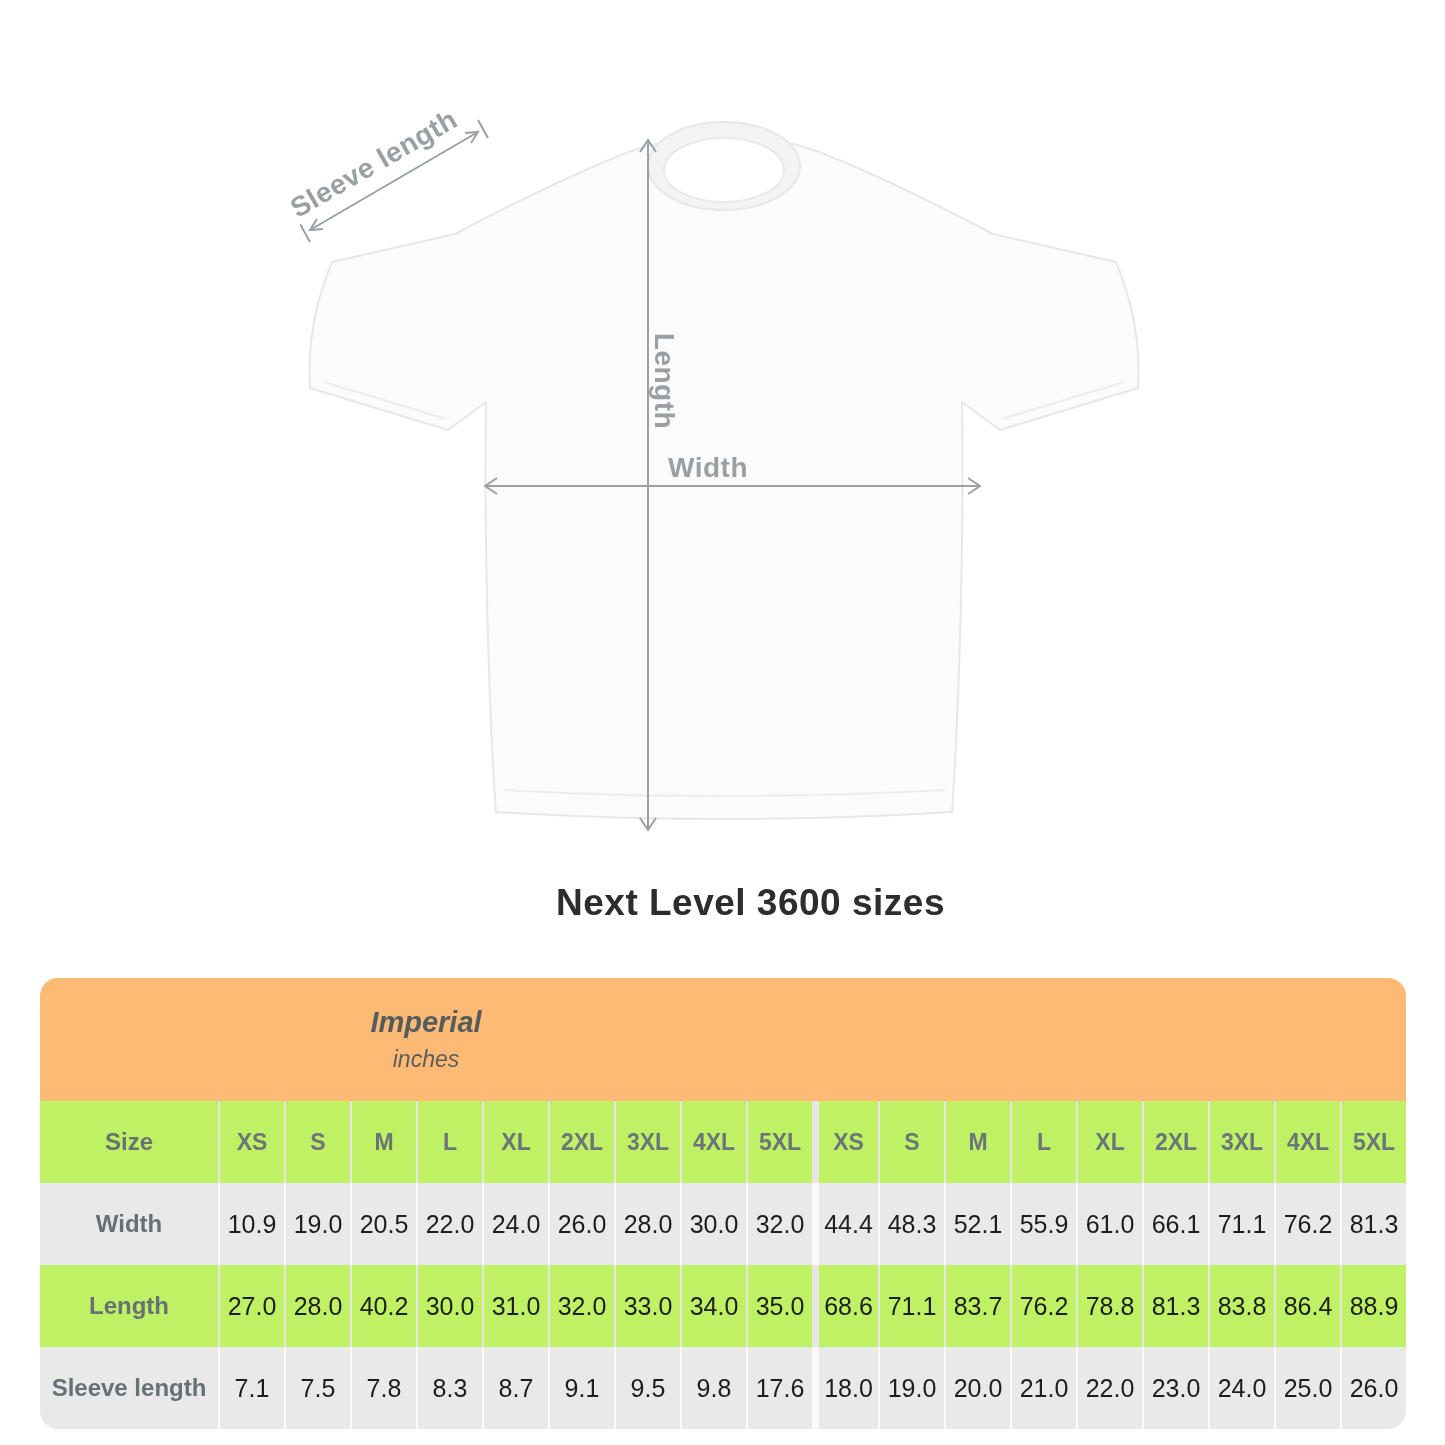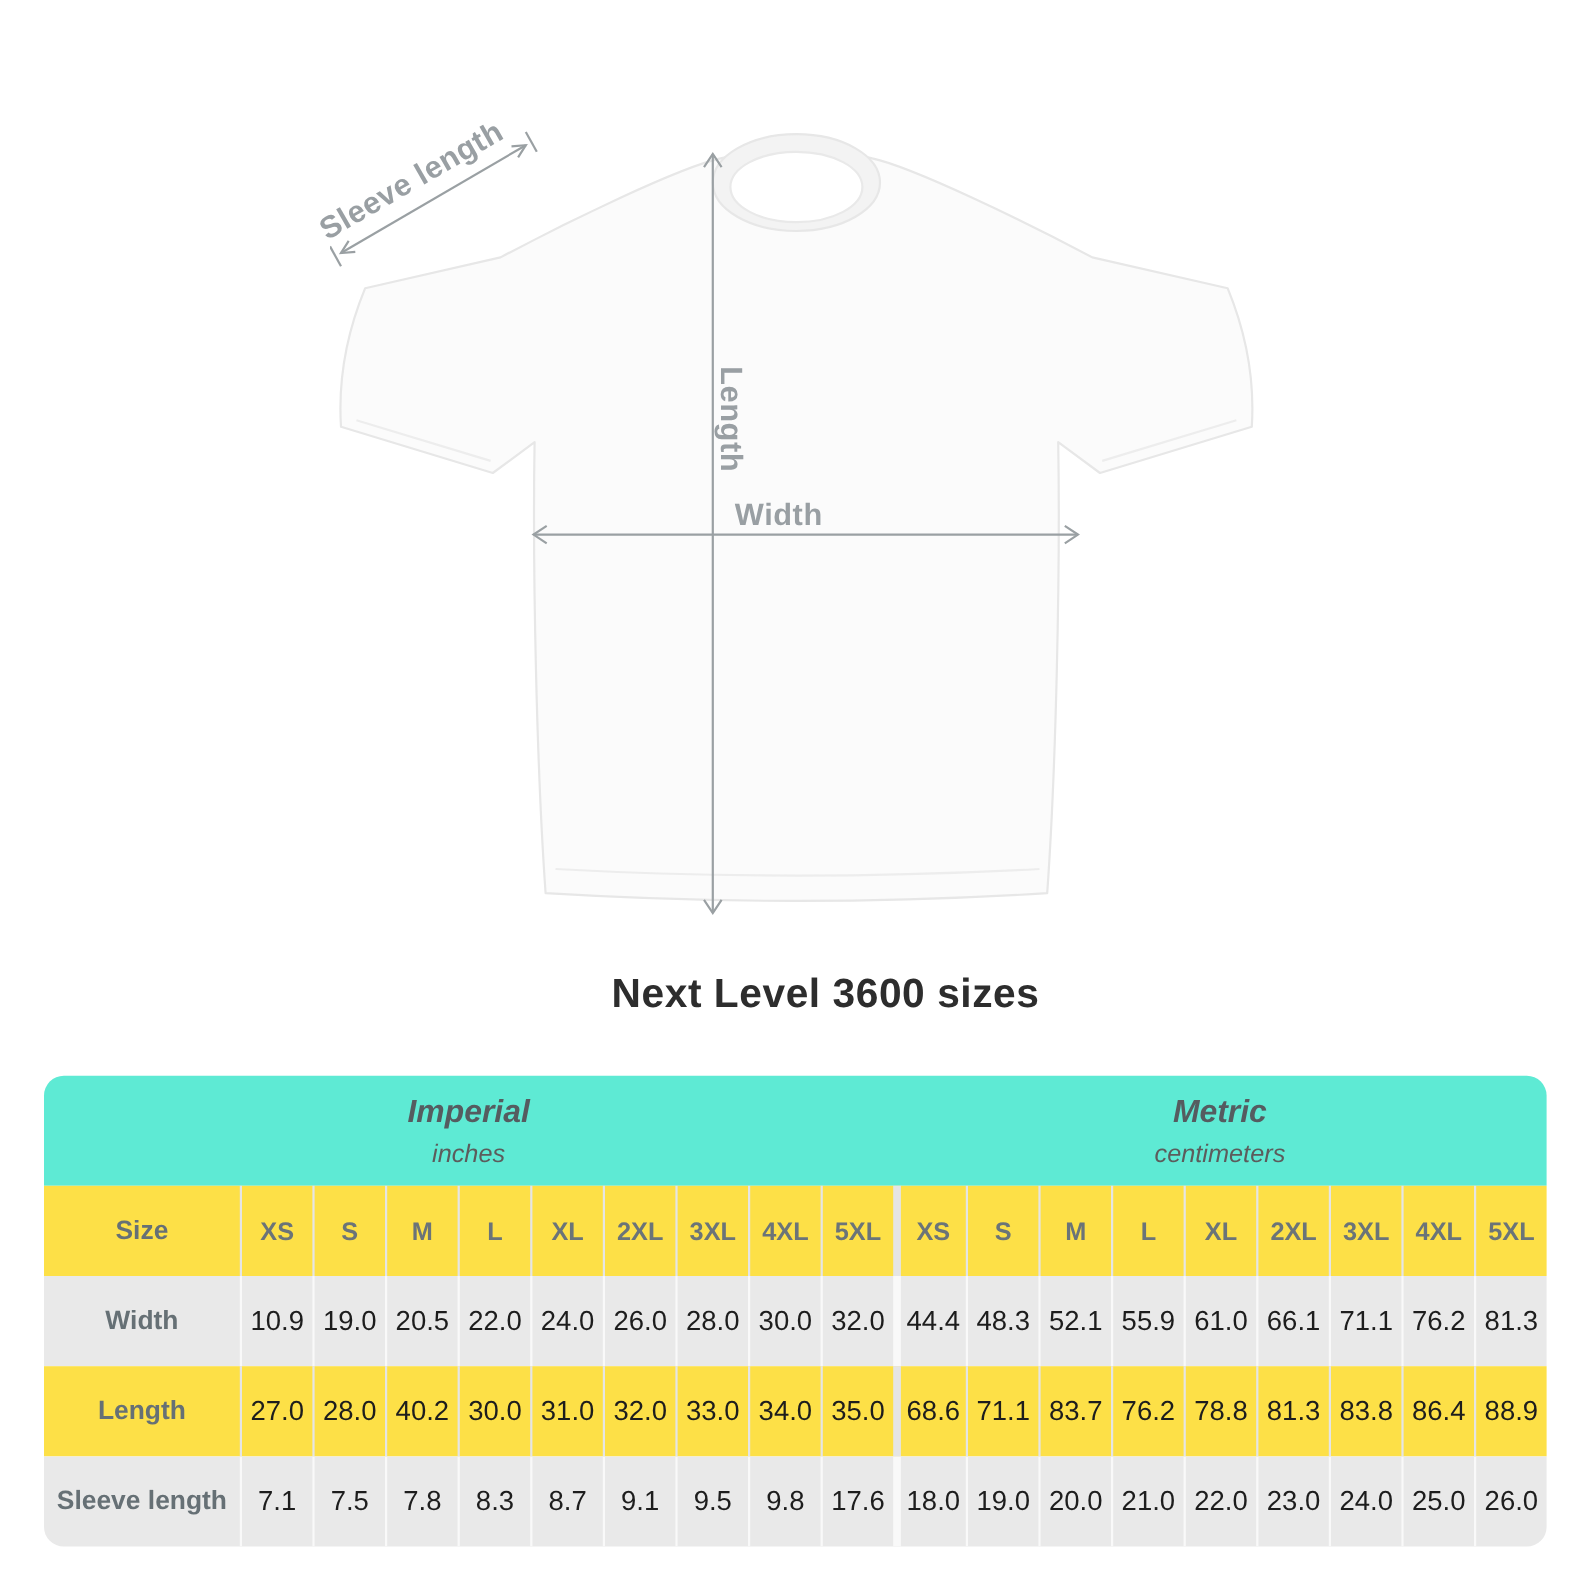--- a/index.html
+++ b/index.html
@@ -24,8 +24,8 @@
 
   
   .size-table{position:absolute;left:40px;top:978px;width:1366px;}
-  .band{display:grid;grid-template-columns:772px 1fr;height:100px;
-        background:#5eead4;border-radius:18px 18px 0 0;}
+  .band{display:grid;grid-template-columns:772px 1fr;height:123px;
+        background:#fdba74;border-radius:18px 18px 0 0;}
   .band-cell{display:flex;flex-direction:column;align-items:center;justify-content:center;gap:7px;}
   .band-title{font-size:29px;font-weight:bold;font-style:italic;color:#555c60;}
   .band-sub{font-size:23px;font-style:italic;color:#5c5c5c;}

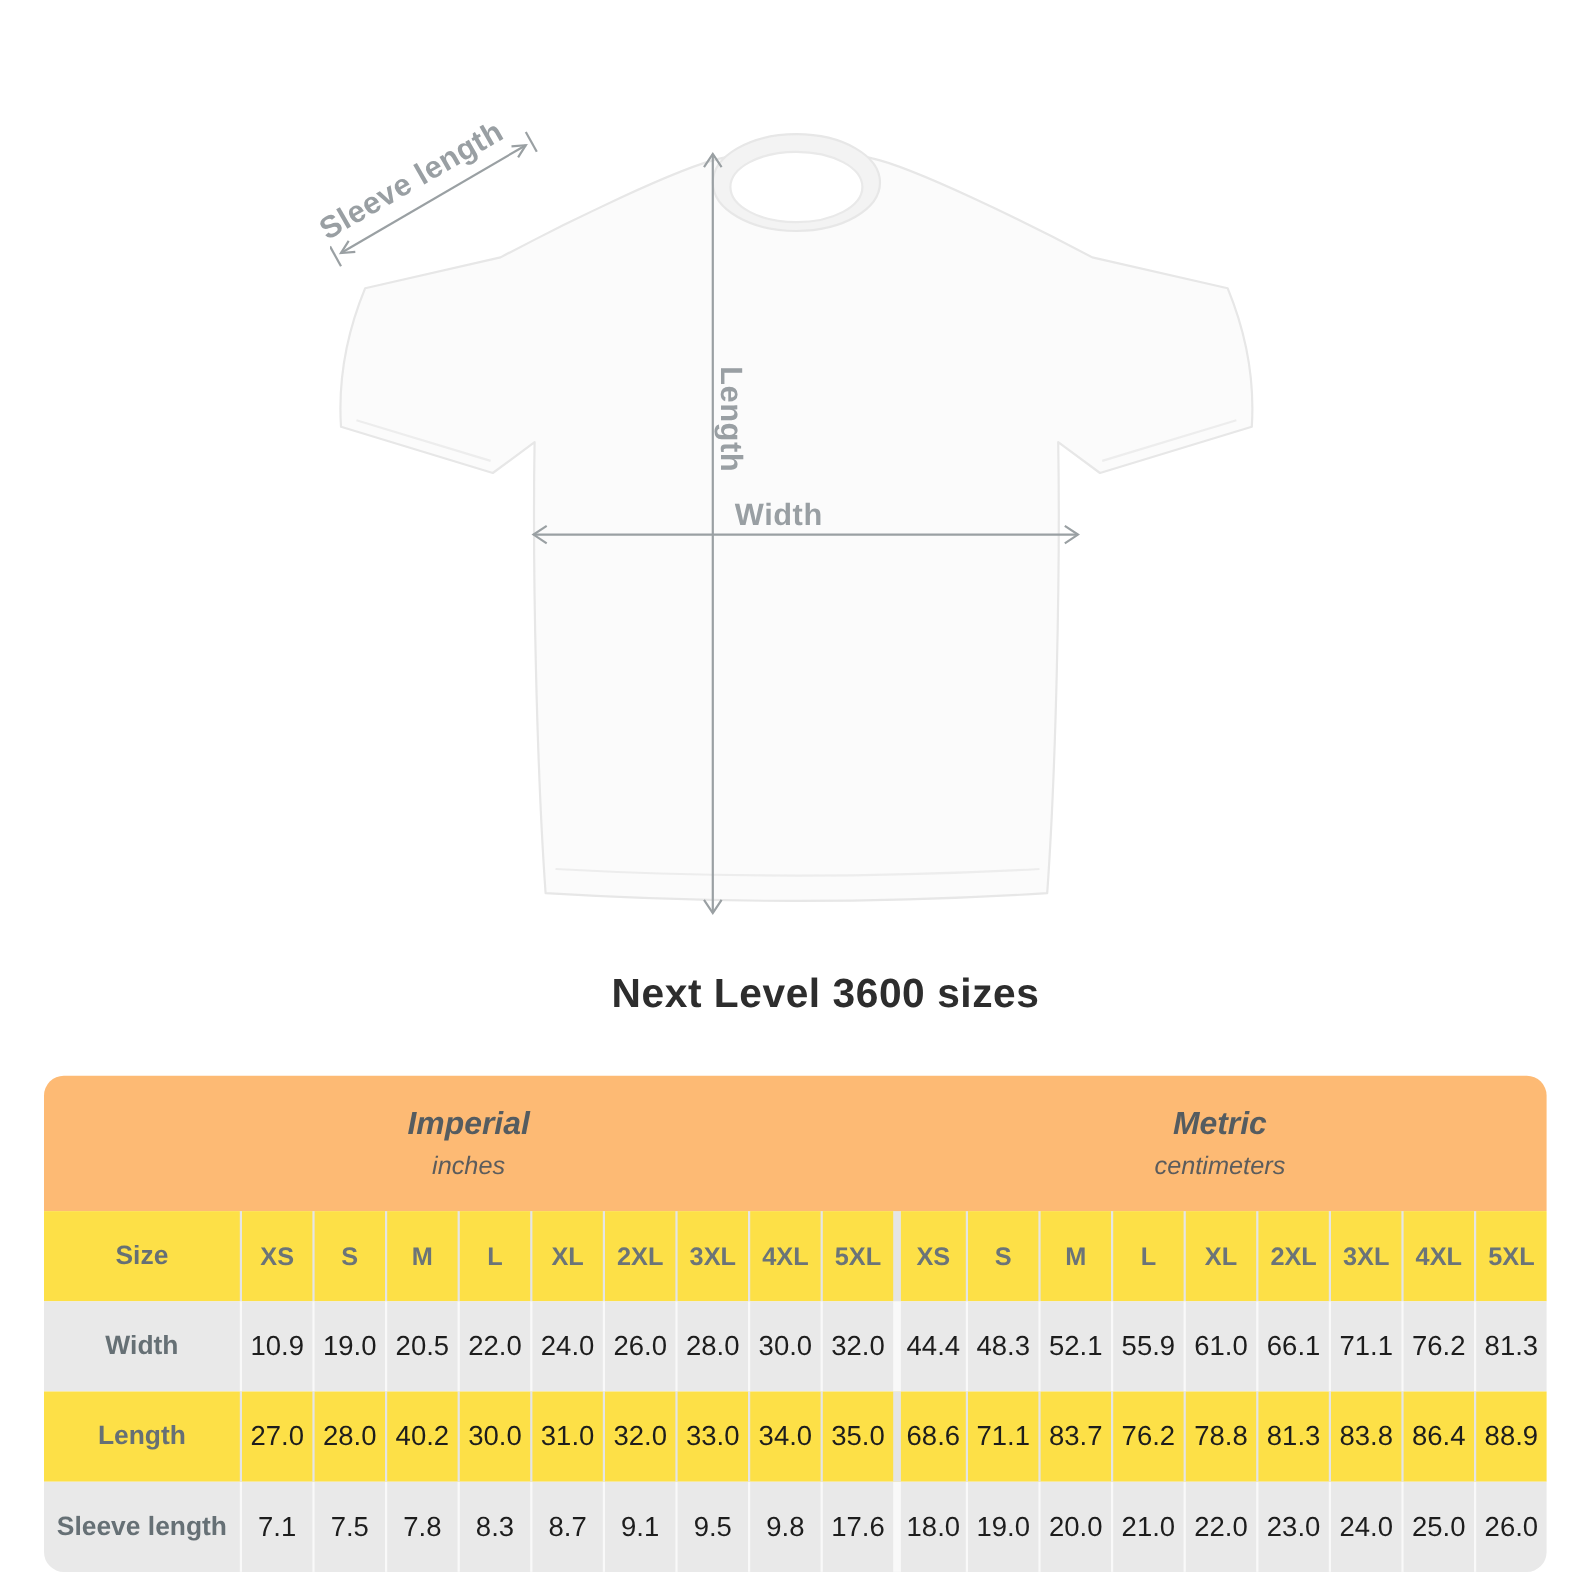--- a/index.html
+++ b/index.html
@@ -105,10 +105,6 @@
         <div class="band-title">Imperial</div>
         <div class="band-sub">inches</div>
       </div>
-      <div class="band-cell">
-        <div class="band-title">Metric</div>
-        <div class="band-sub">centimeters</div>
-      </div>
     </div>
     <div class="trow r-white">
         <div class="cell lbl">Size</div>

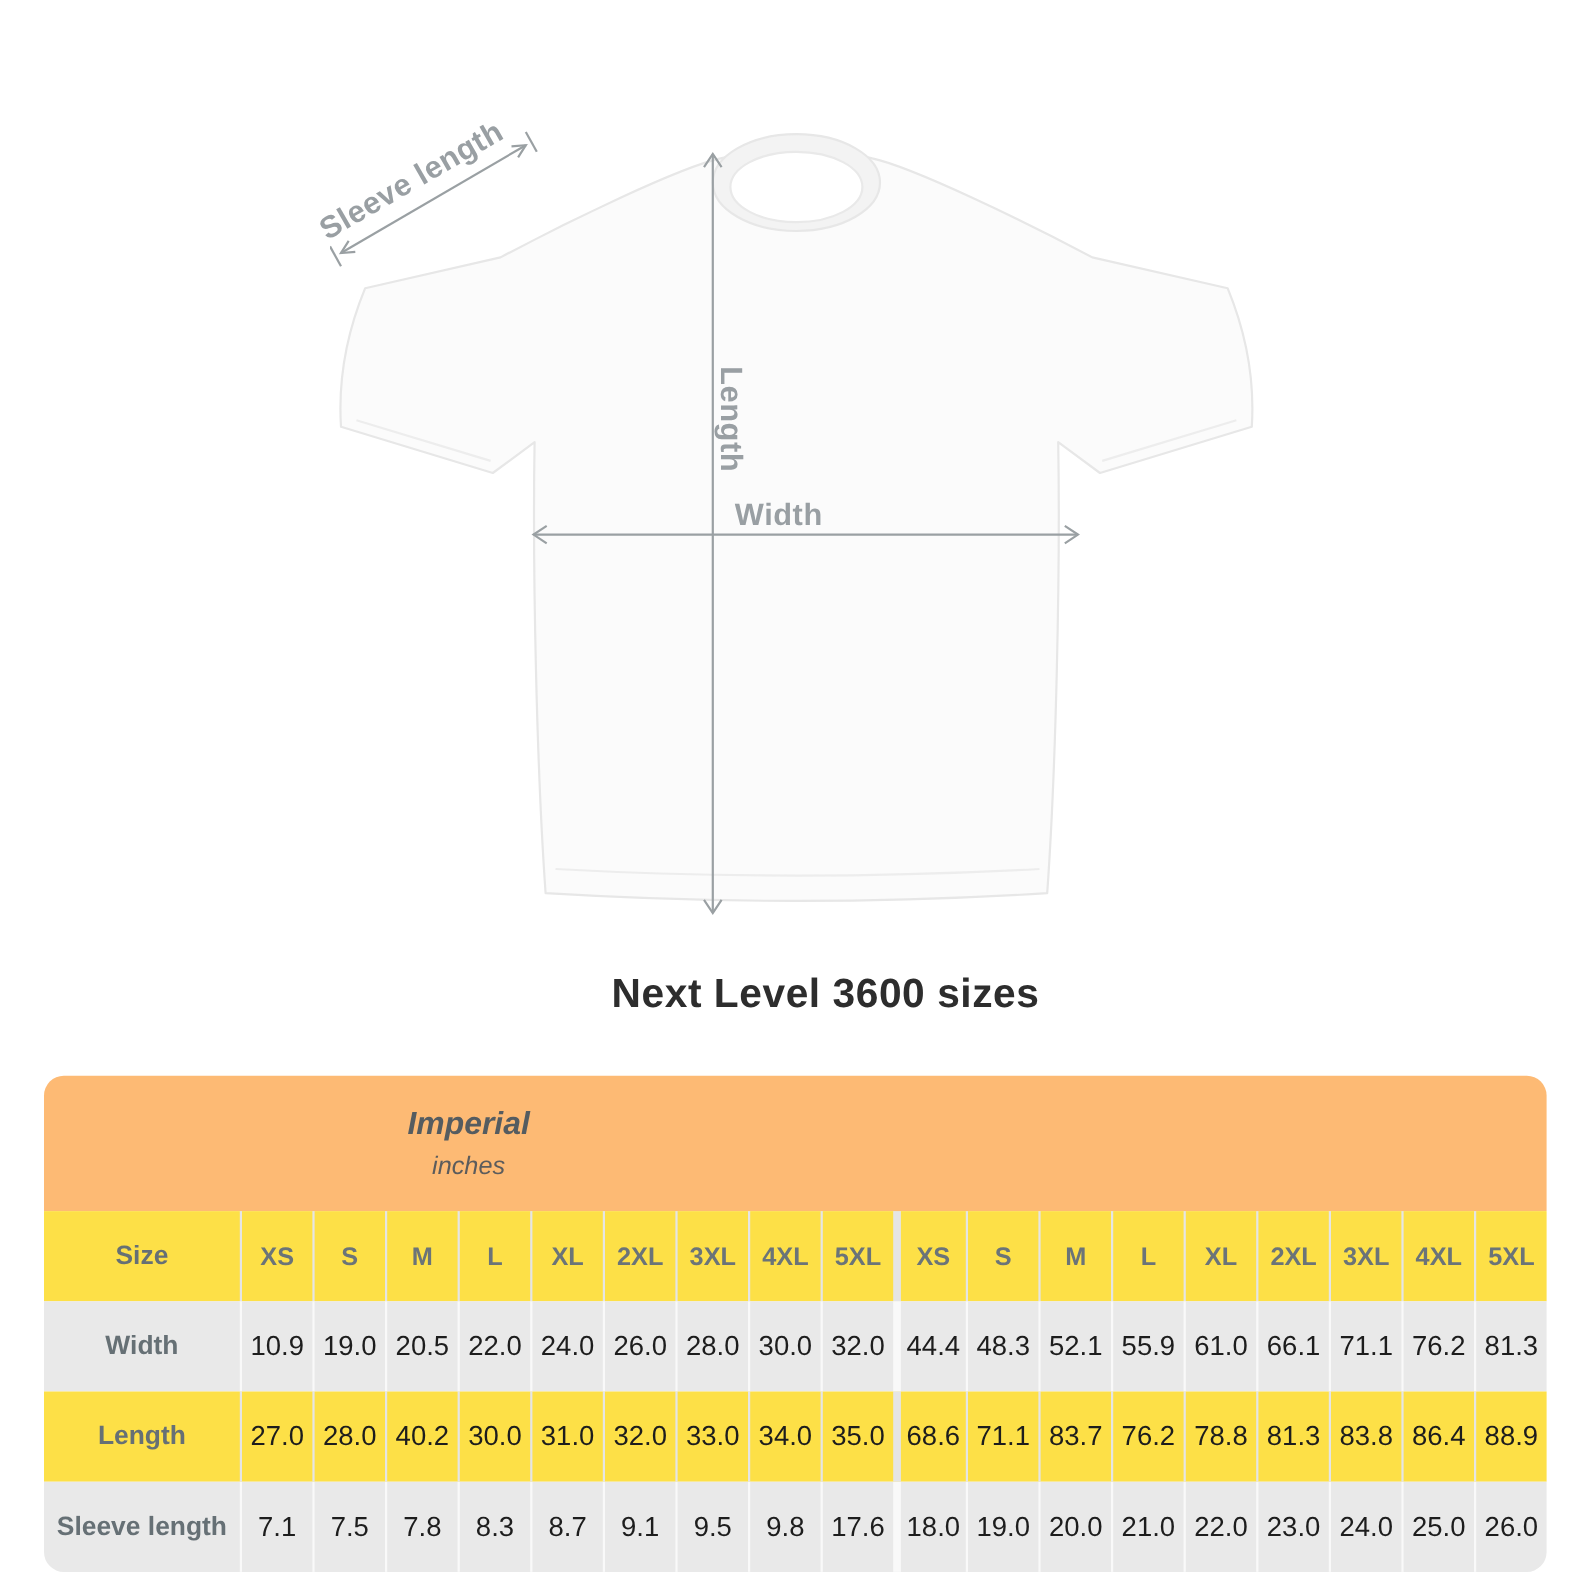--- a/index.html
+++ b/index.html
@@ -31,7 +31,7 @@
   .band-sub{font-size:23px;font-style:italic;color:#5c5c5c;}
 
   .trow{display:grid;grid-template-columns:178px repeat(18,1fr);height:82px;}
-  .r-white{--sep:#e5e5e5;background:#fde047;}
+  .r-white{--sep:#e5e5e5;background:#bef264;}
   .r-gray{--sep:#f9f9f9;background:#e9e9e9;}
   .trow.last{border-radius:0 0 18px 18px;overflow:hidden;}
   .cell{display:flex;align-items:center;justify-content:center;

